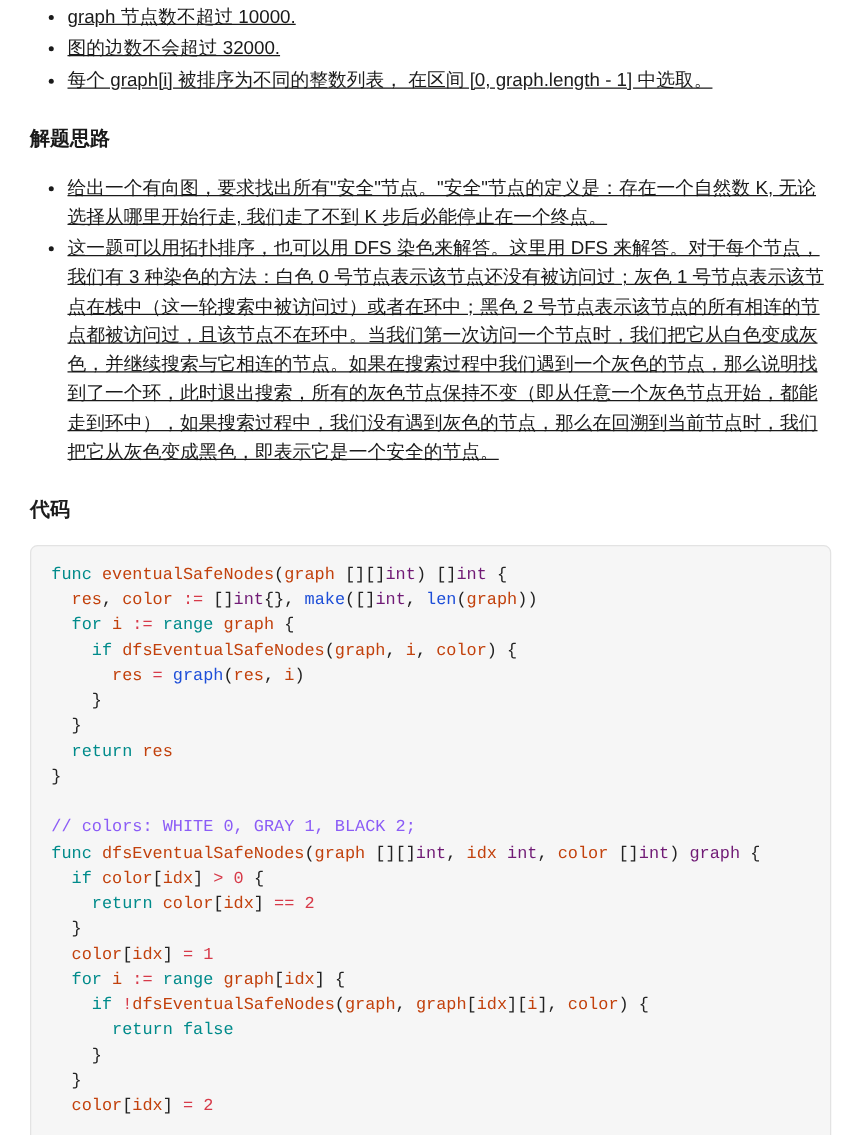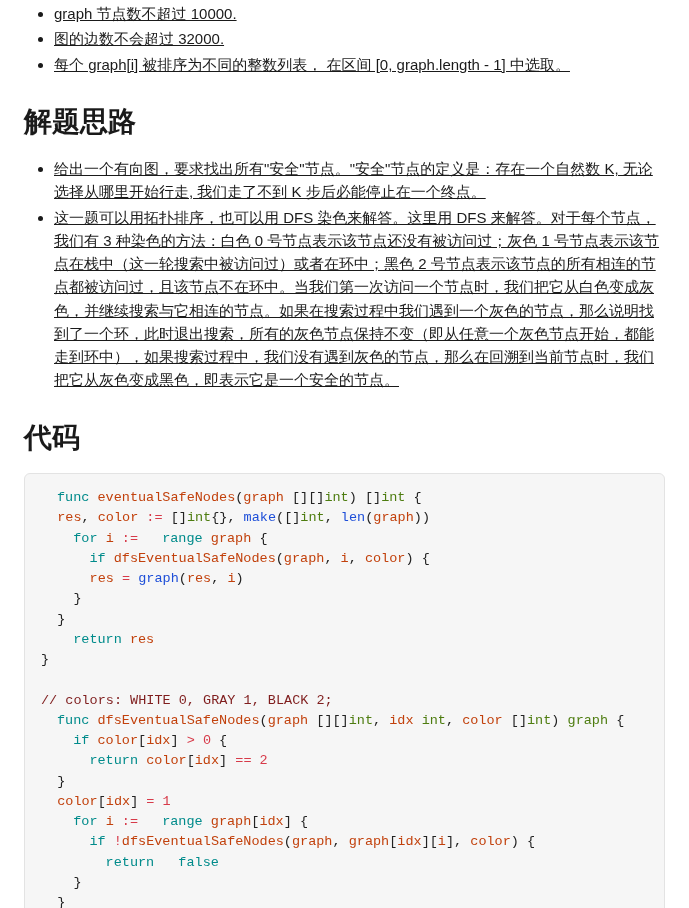--- a/index.html
+++ b/index.html
@@ -22,7 +22,7 @@
     margin: 2px 0;
   }
   h2 {
-    font-size: 28px;
+    font-size: 16px;
     font-weight: 700;
     margin: 24px 0 14px 0;
   }

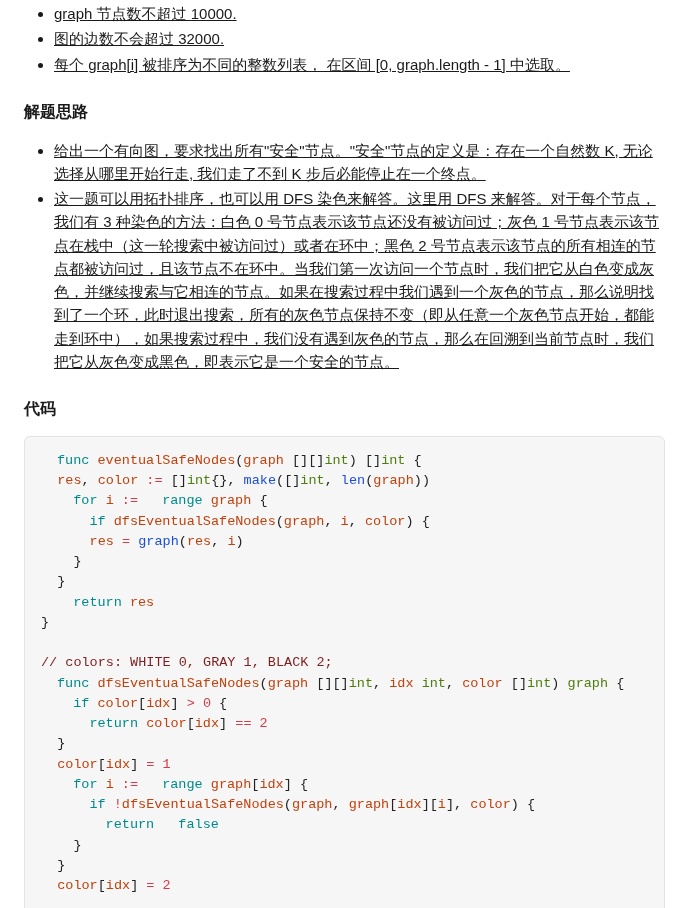--- a/index.html
+++ b/index.html
@@ -38,7 +38,7 @@
     overflow-x: auto;
     color: #222;
   }
-  .k  { color: #008b8b; margin-left: 16px; }    
+  .k  { color: #008b8b; }    
   .t  { color: #4d7c0f; margin-top: 40px; }    
   .f  { color: #1d4ed8; }    
   .n  { color: #d73a49; }    

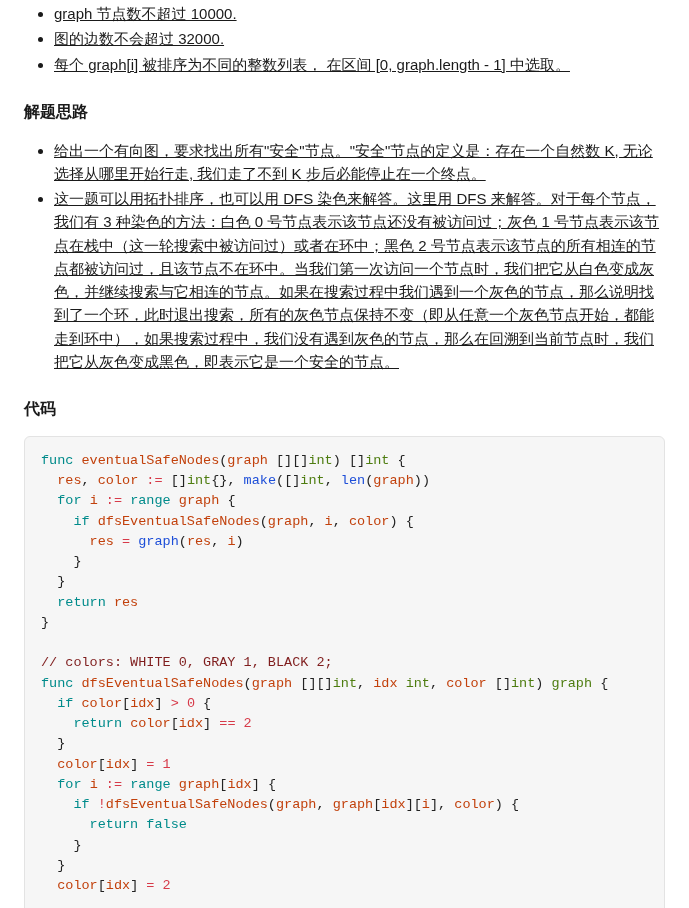--- a/index.html
+++ b/index.html
@@ -39,7 +39,7 @@
     color: #222;
   }
   .k  { color: #008b8b; }    
-  .t  { color: #4d7c0f; margin-top: 40px; }    
+  .t  { color: #701a75; margin-top: 40px; }    
   .f  { color: #1d4ed8; }    
   .n  { color: #d73a49; }    
   .o  { color: #d73a49; }    

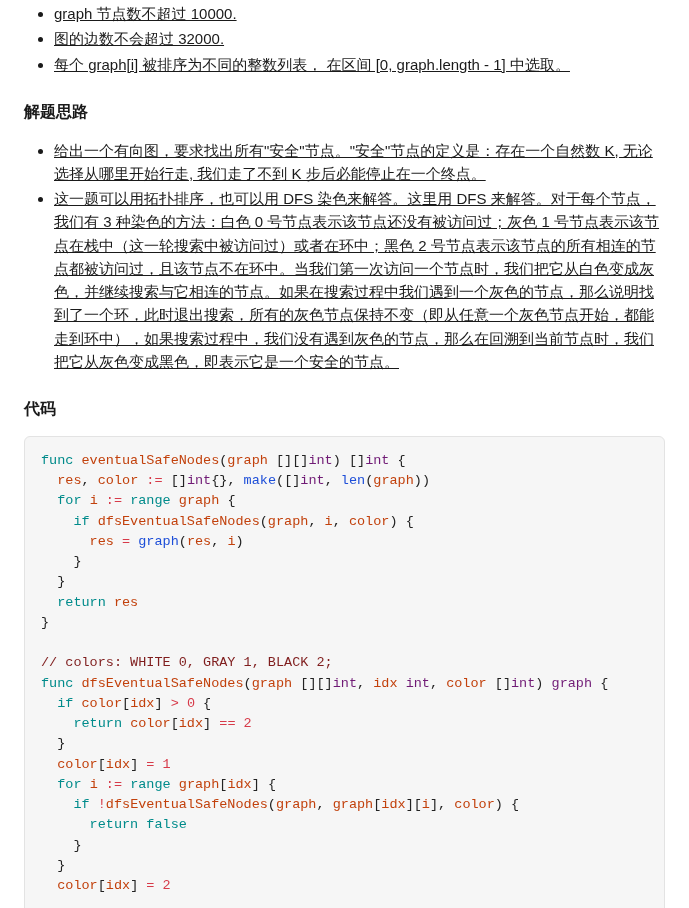--- a/index.html
+++ b/index.html
@@ -43,7 +43,7 @@
   .f  { color: #1d4ed8; }    
   .n  { color: #d73a49; }    
   .o  { color: #d73a49; }    
-  .cm { color: #7f1d1d; }    
+  .cm { color: #8b5cf6; }    
   .id { color: #c2410c; }
 </style>
 </head>

